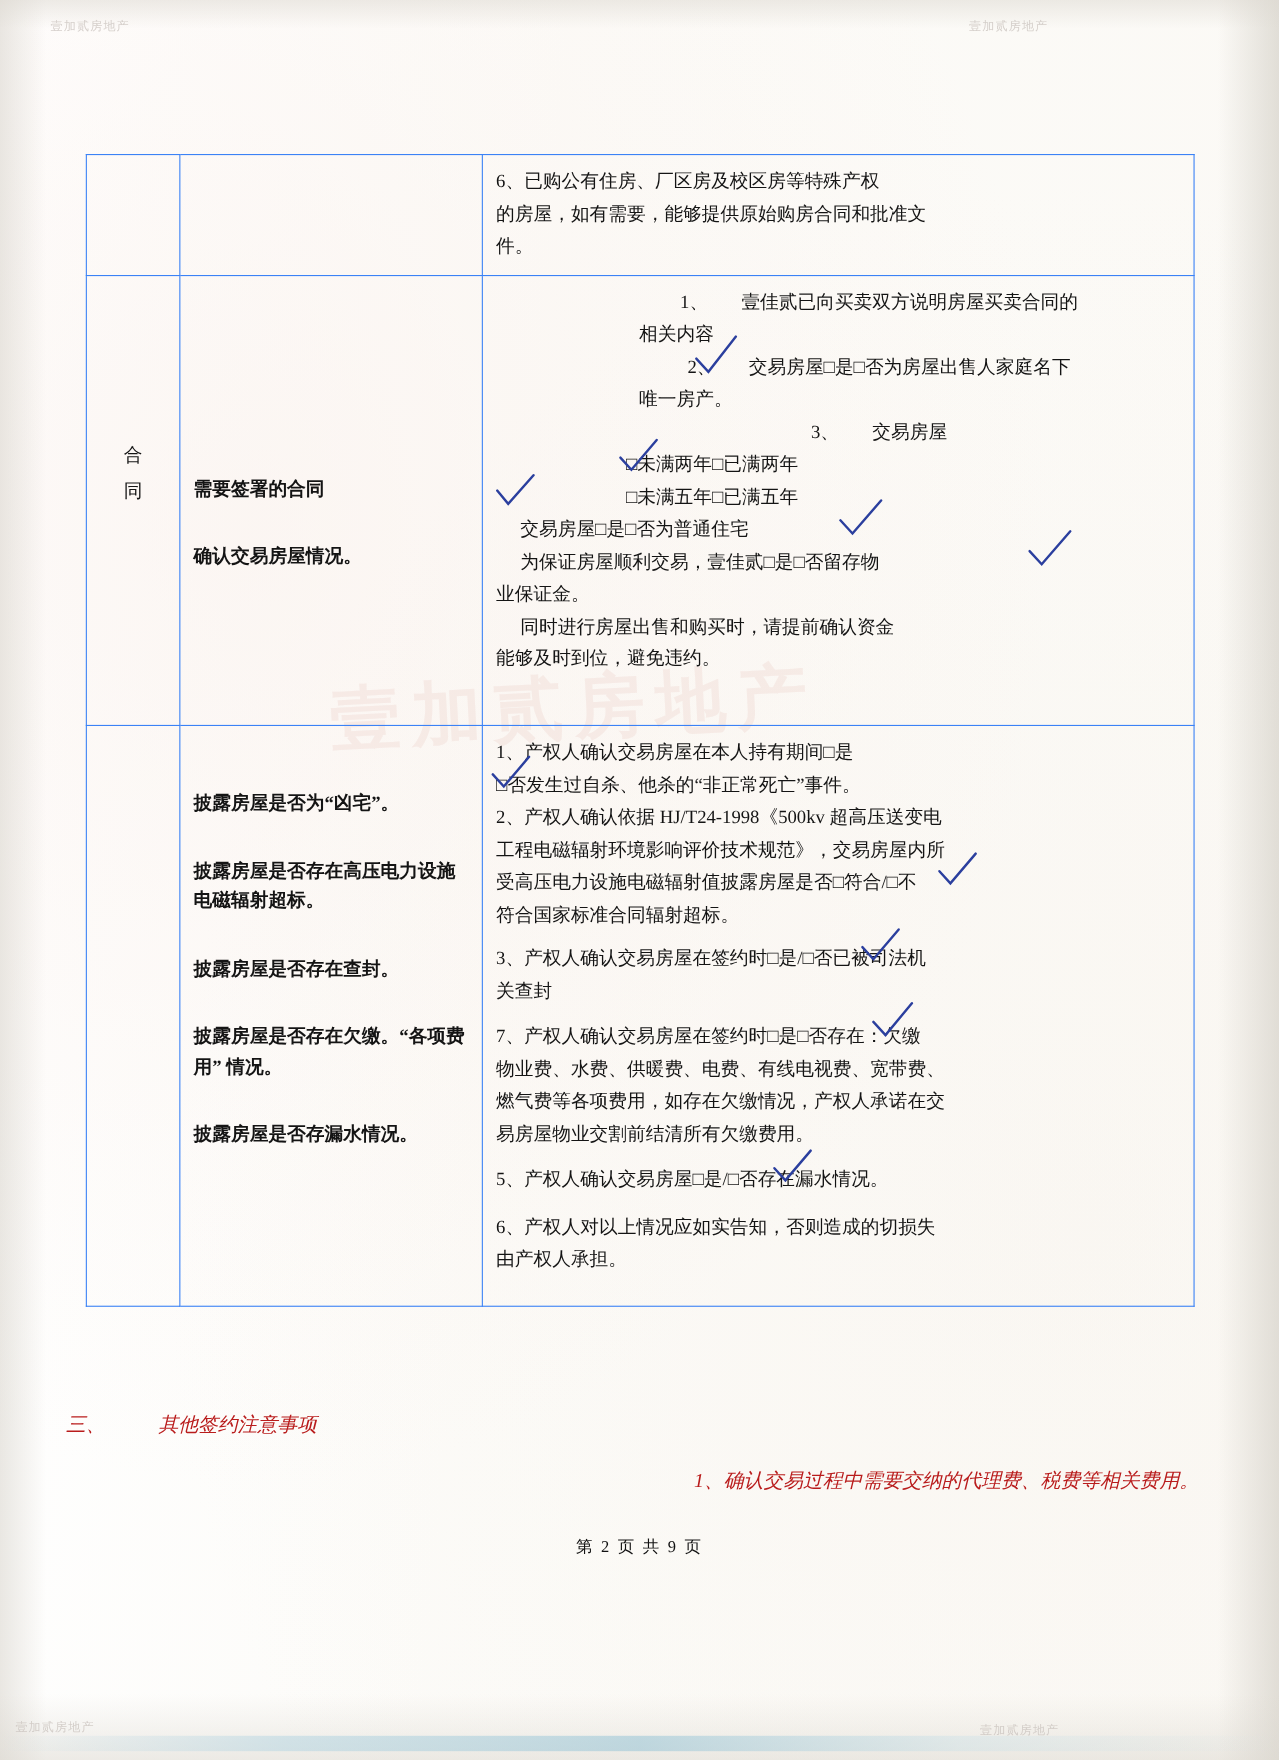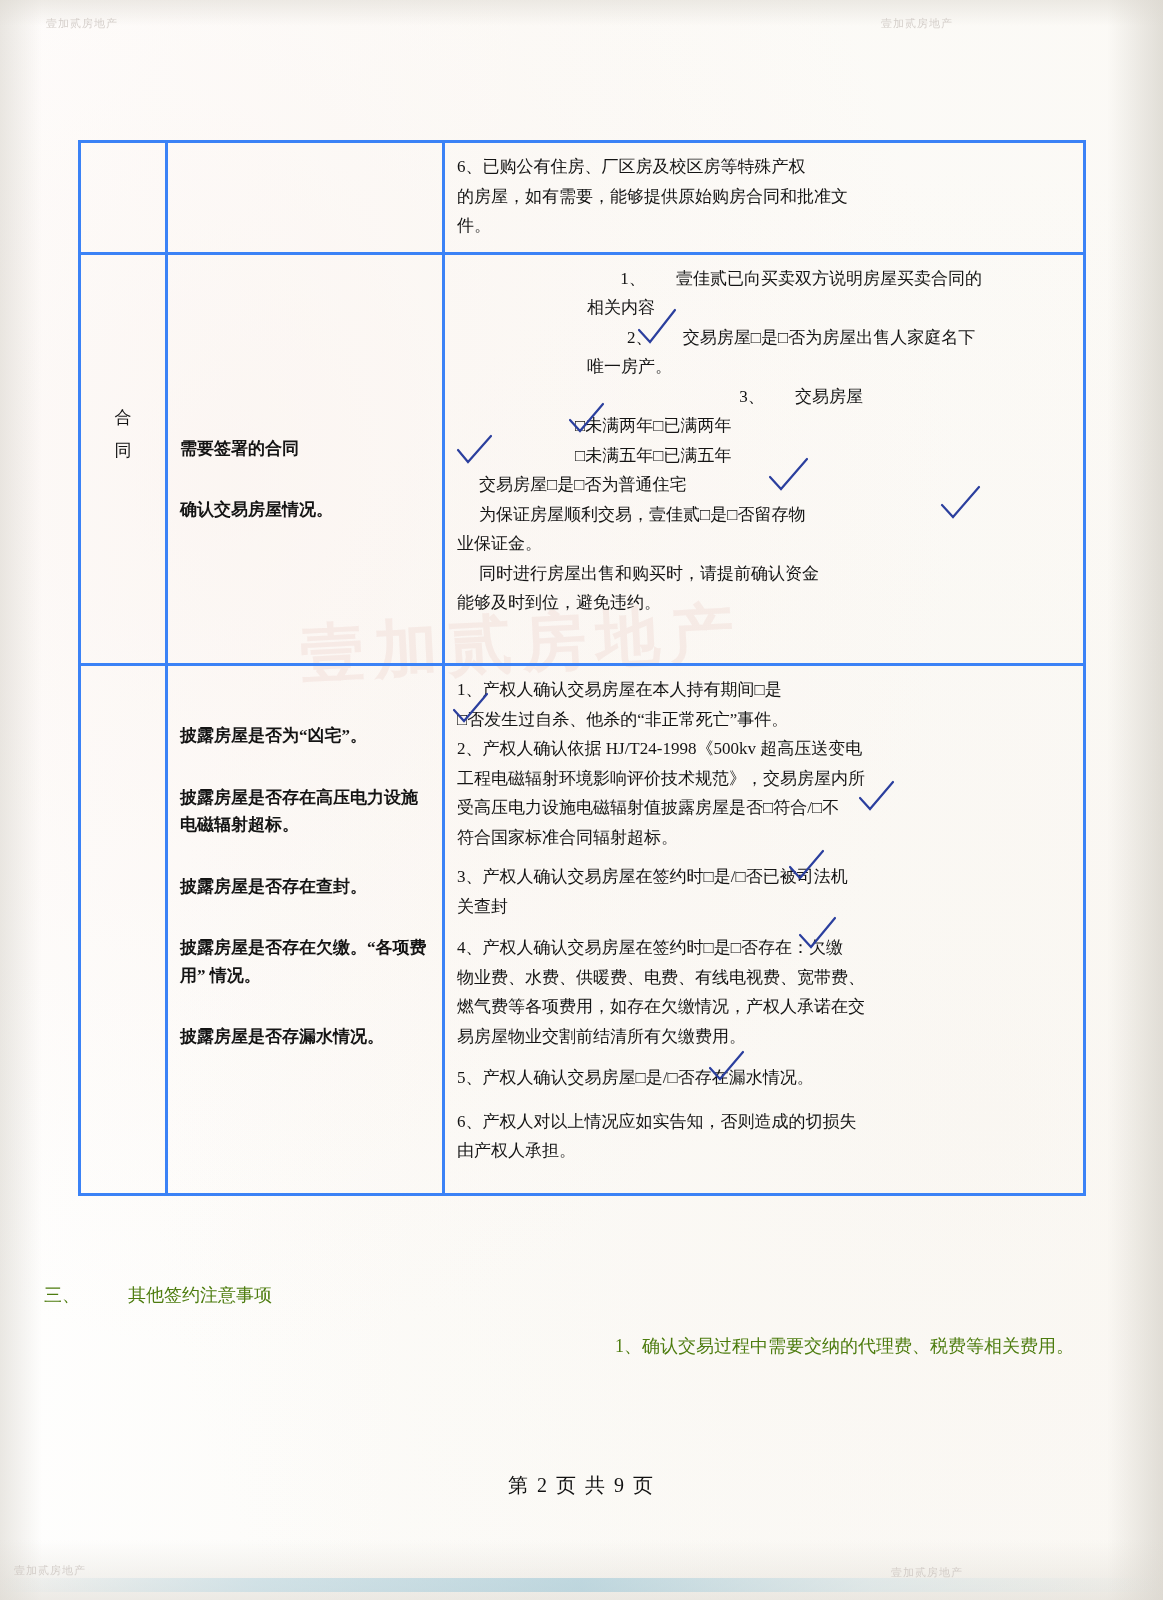--- a/index.html
+++ b/index.html
@@ -152,7 +152,7 @@
     table-layout: fixed;
   }
   table.doc td {
-    border: 3px solid #3b82f6;
+    border: 1px solid #3b82f6;
     vertical-align: top;
     padding: 10px 12px;
     font-size: 17px;

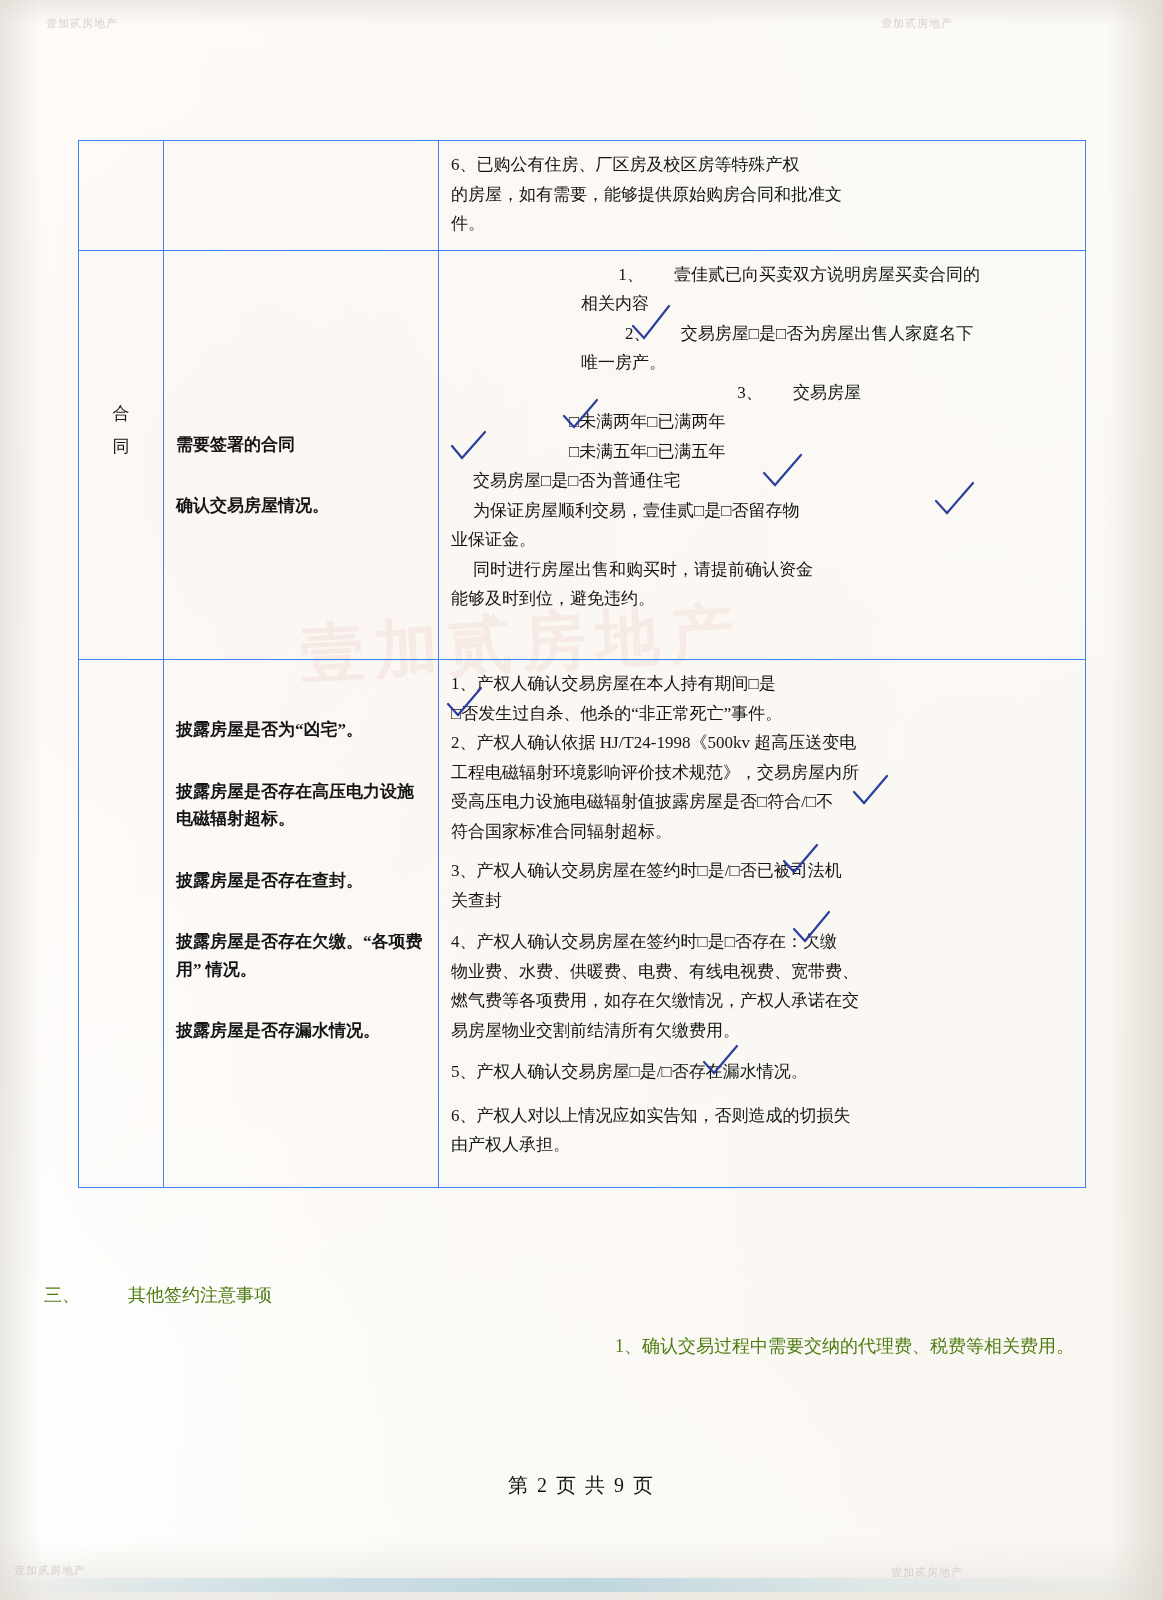--- a/index.html
+++ b/index.html
@@ -369,7 +369,7 @@
         <p class="body-p">关查封</p>
         <div style="height:12px"></div>
         <p class="body-p" style="position:relative">
-          <span>4、产权人确认交易房屋在签约时□是□否存在：欠缴</span>
+          <span>7、产权人确认交易房屋在签约时□是□否存在：欠缴</span>
           <span class="tick" style="left:340px; top:-18px;">
             <svg width="42" height="36" viewBox="0 0 42 36">
                   <path d="M3 19 L14 31 L38 2" fill="none" stroke="#2b3f9e" stroke-width="2.2" stroke-linecap="round"></path>

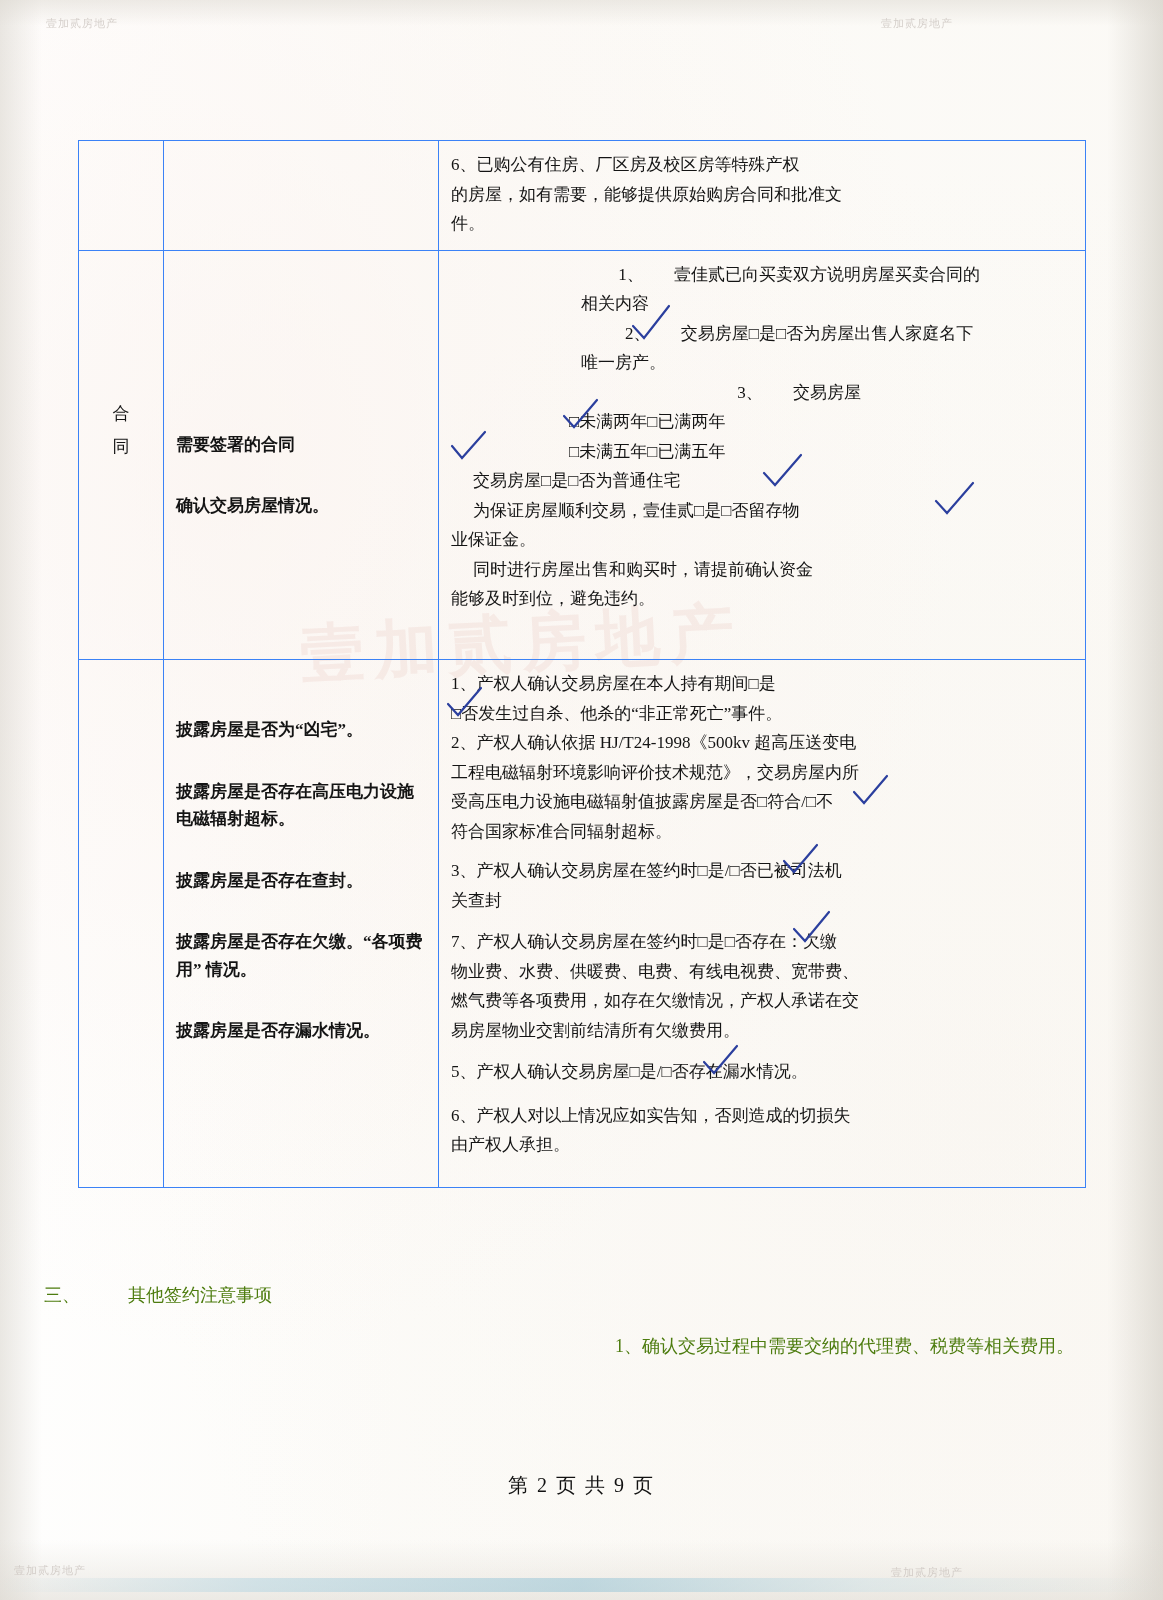--- a/index.html
+++ b/index.html
@@ -195,11 +195,12 @@
   
   .section {
     position: absolute;
-    left: 44px;
+    left: 60px;
     width: 1030px;
     font-size: 18px;
-    color: #4d7c0f;
+    color: #b91c1c;
     line-height: 1.6;
+    font-style: italic;
   }
   .sec-title { top: 1281px; }
   .sec-title .lead { display: inline-block; width: 84px; }

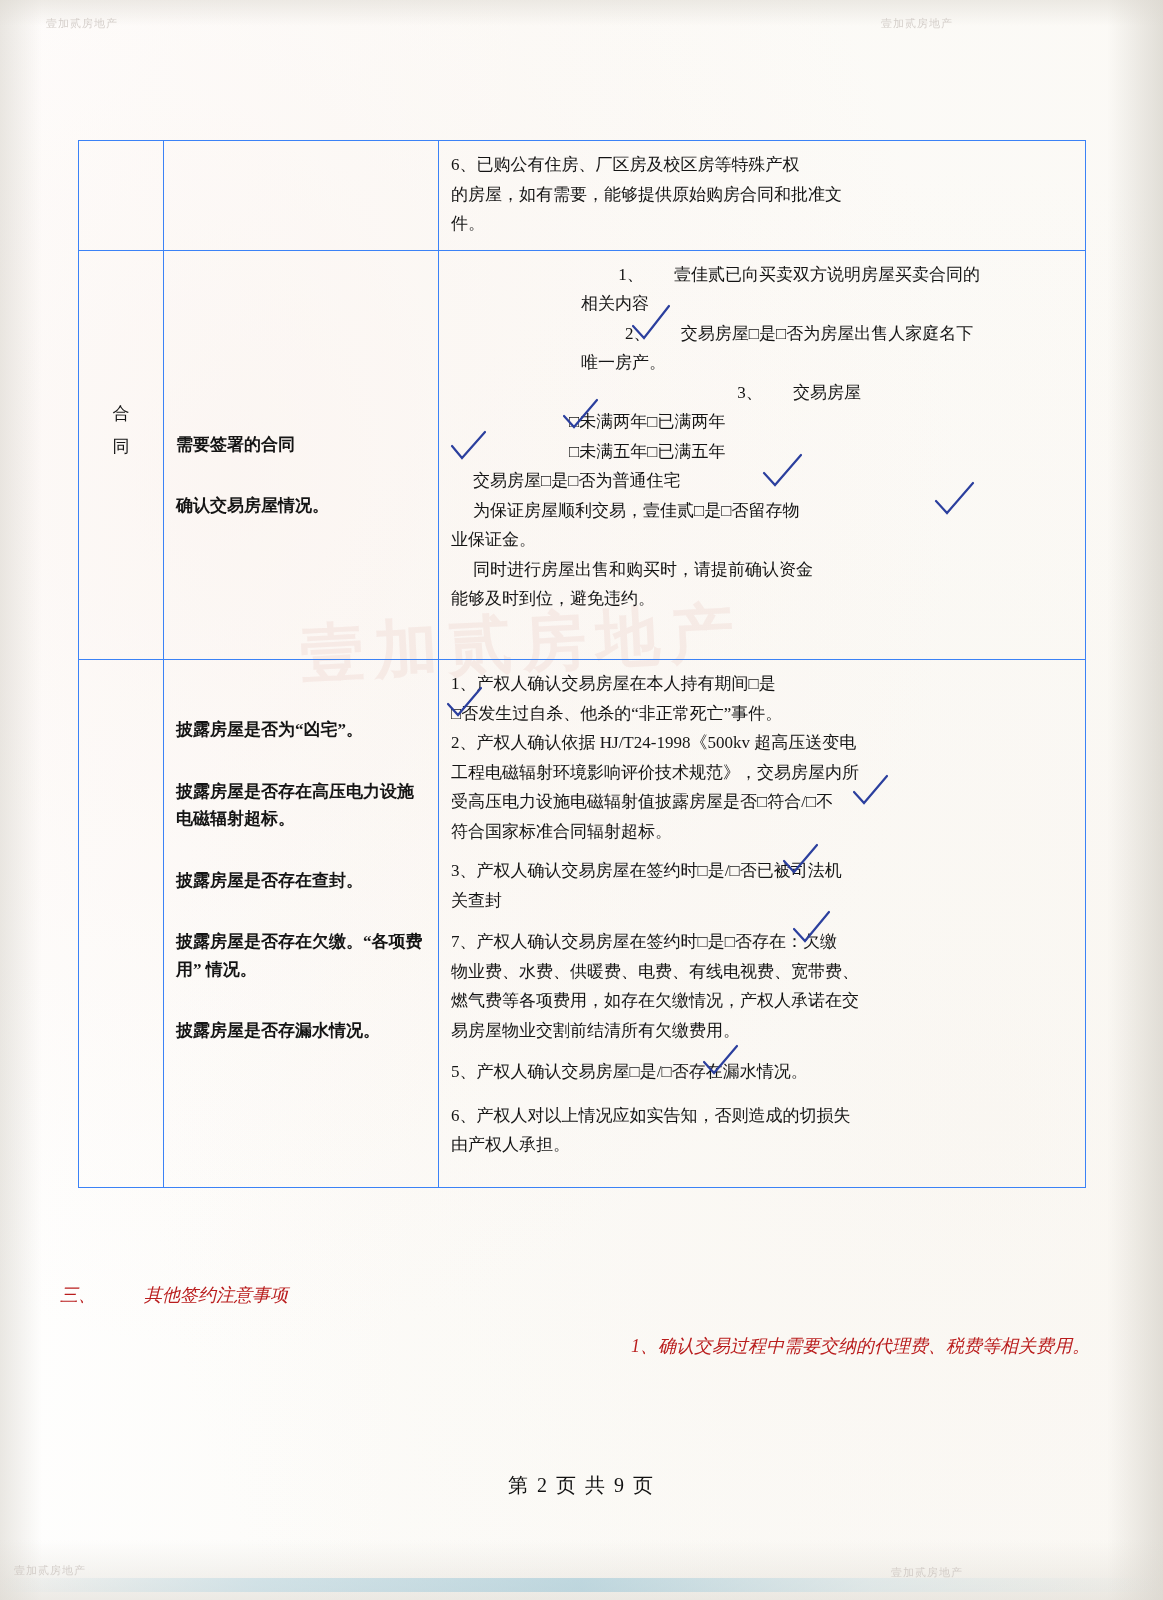--- a/index.html
+++ b/index.html
@@ -211,9 +211,9 @@
     position: absolute;
     left: 0;
     right: 0;
-    top: 1472px;
+    top: 1397px;
     text-align: center;
-    font-size: 20px;
+    font-size: 15px;
     color: #111;
     letter-spacing: 2px;
   }

